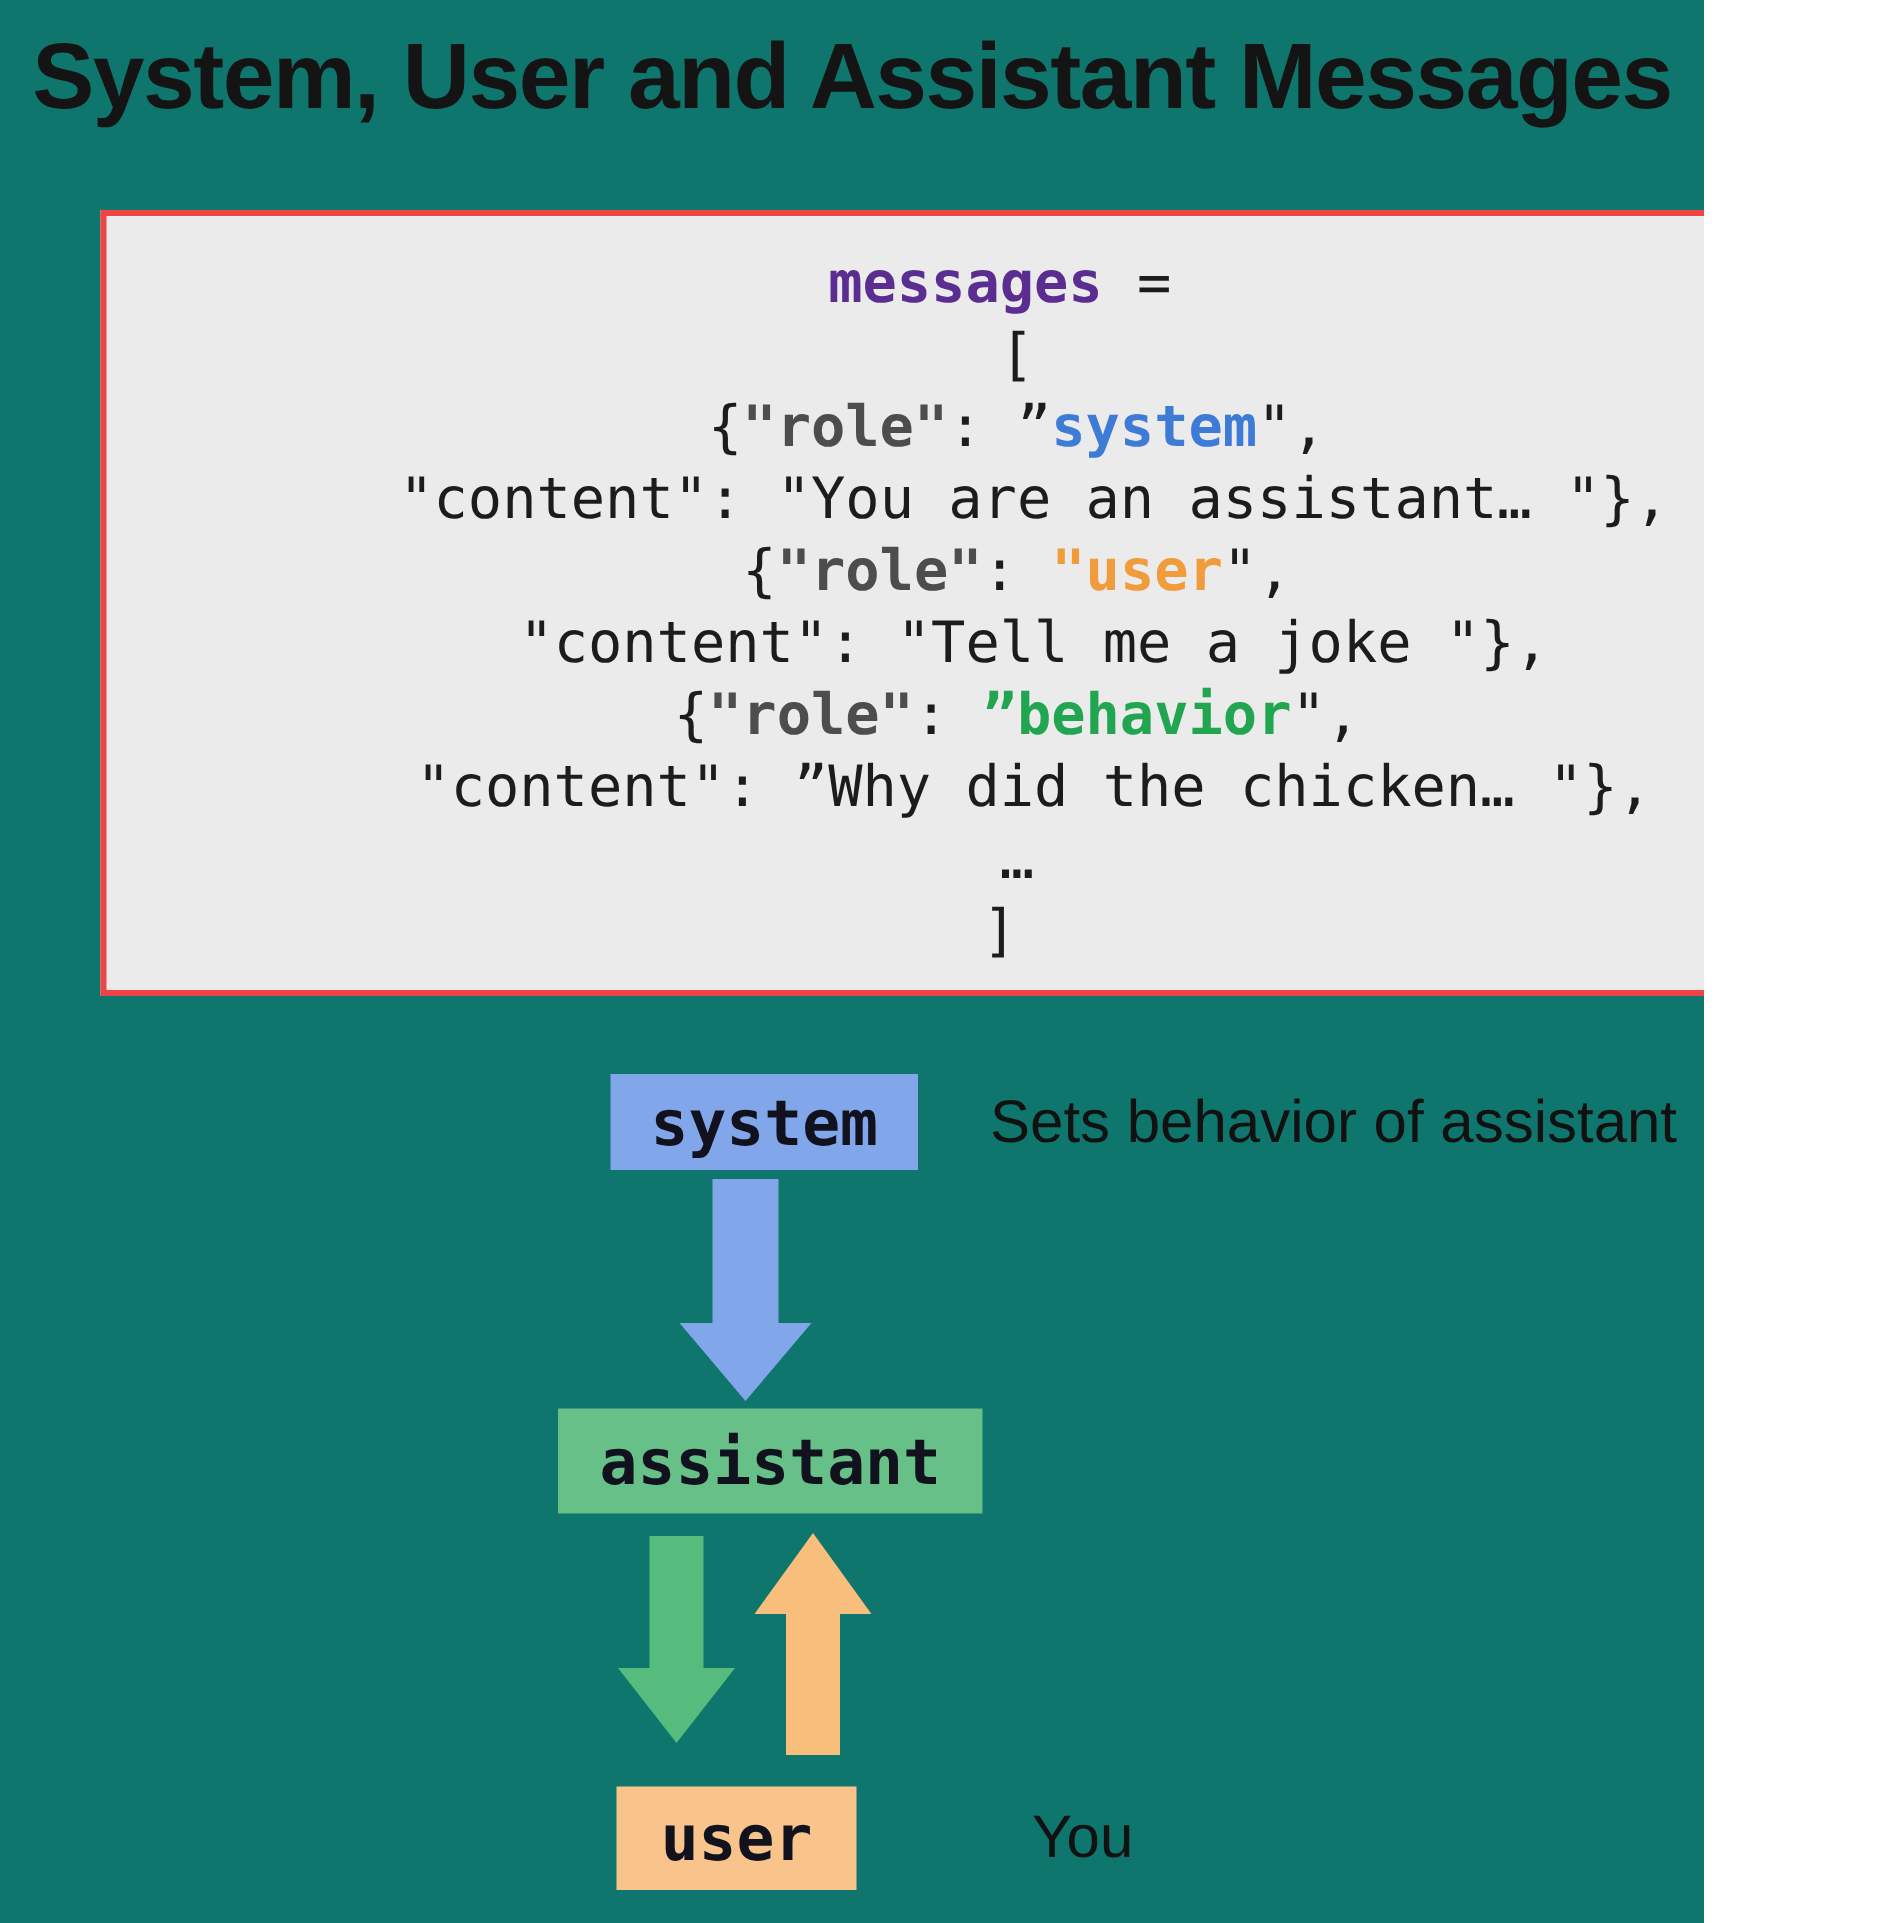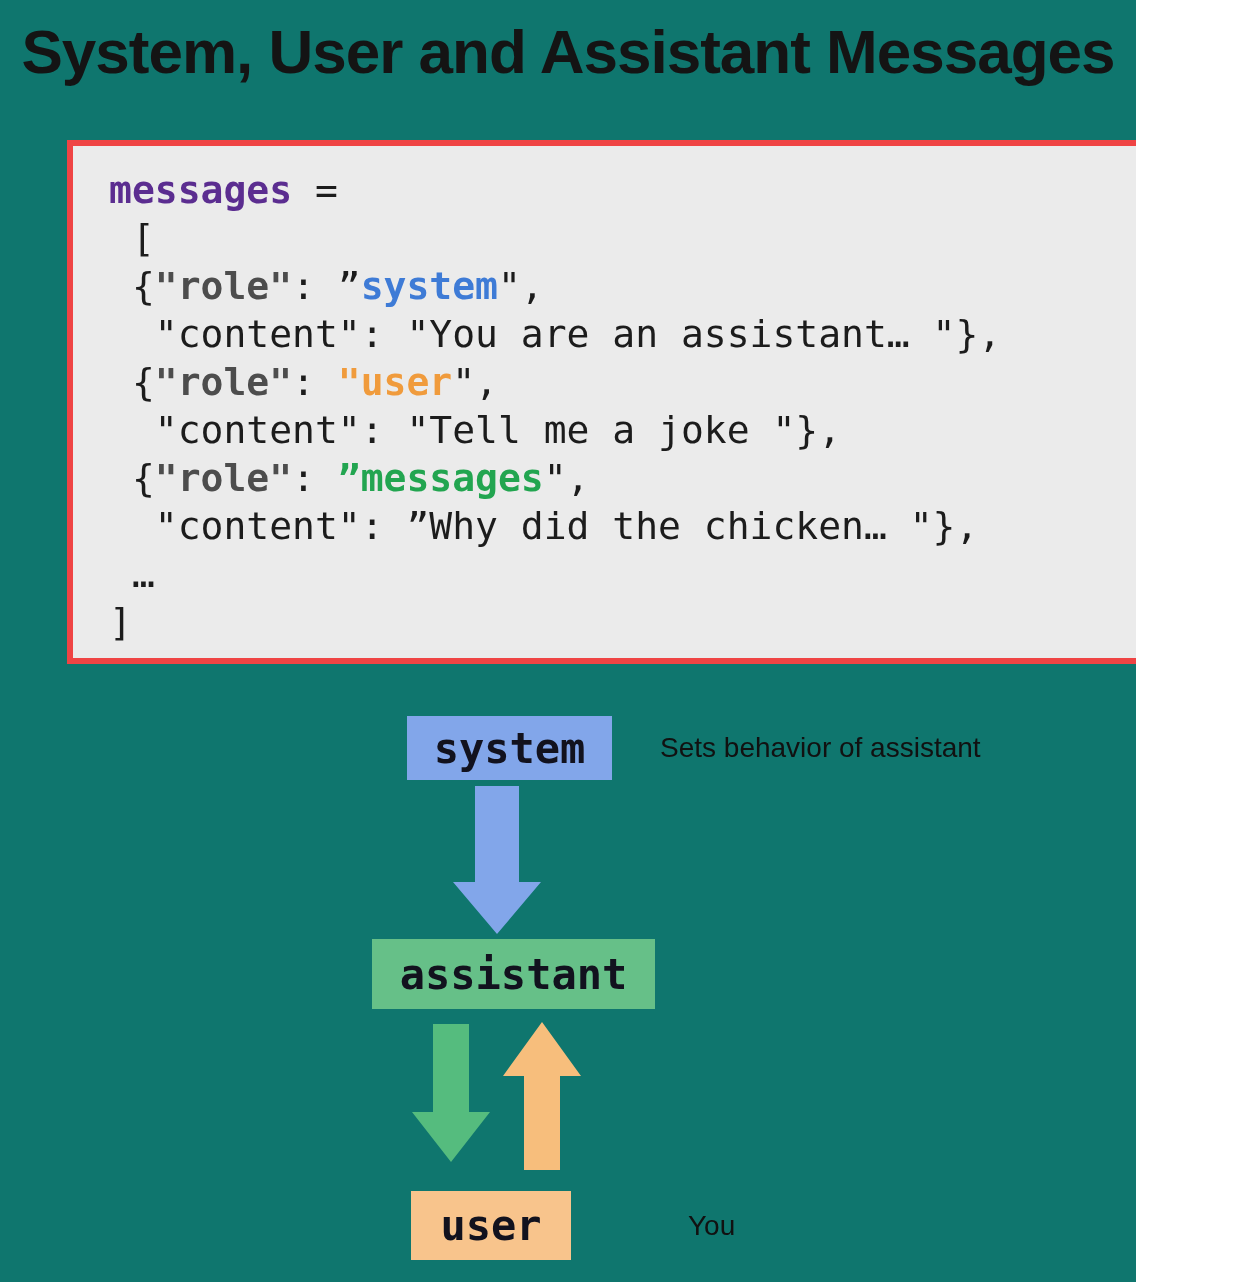--- a/index.html
+++ b/index.html
@@ -27,11 +27,12 @@
     left: 67px; top: 140px;
     width: 1163px; height: 524px;
     box-sizing: border-box;
-    border: 6px solid #ef4444;
+    border: 4px solid #ef4444;
     padding: 20px 0 0 36px;
     font-family: "DejaVu Sans Mono", "Liberation Mono", monospace;
     font-size: 38px;
     line-height: 48px;
+    text-align: center;
   }
   .code-line { white-space: pre; }
   .node-box {

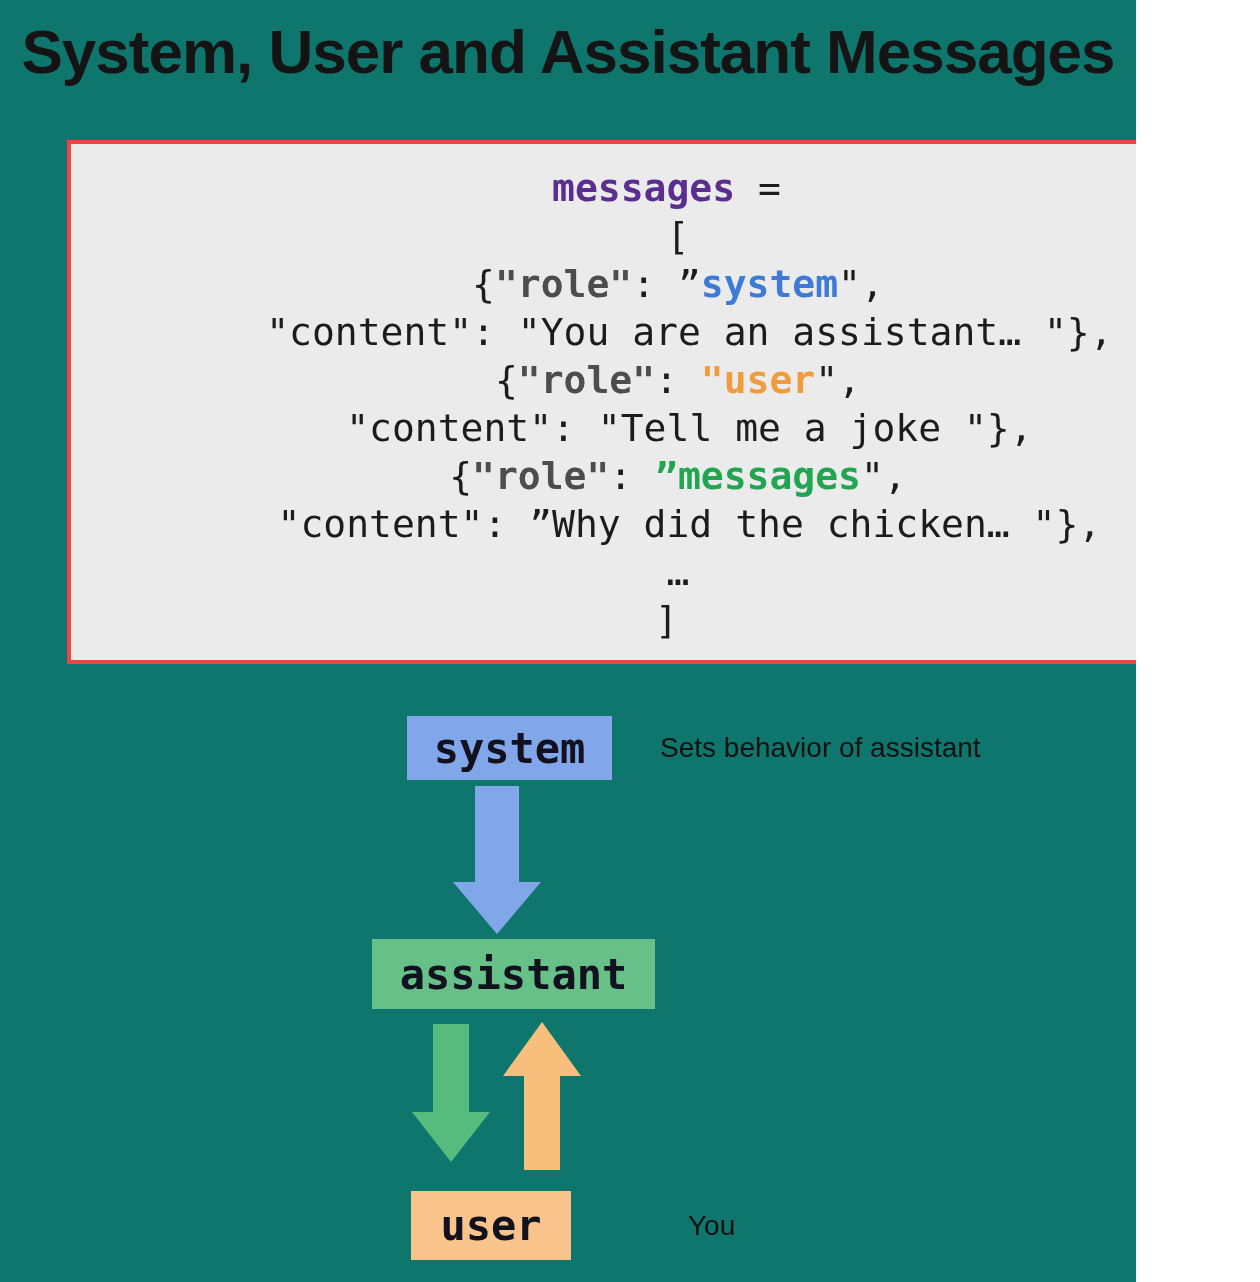--- a/index.html
+++ b/index.html
@@ -70,7 +70,7 @@
         <div class="code-line"><span style="color: rgb(28, 28, 28);">  "content": "You are an assistant… "},</span></div>
         <div class="code-line"><span style="color: rgb(28, 28, 28);"> {</span><span style="color: rgb(77, 77, 77); font-weight: bold;">"role"</span><span style="color: rgb(28, 28, 28);">: </span><span style="color: rgb(240, 155, 60); font-weight: bold;">"user</span><span style="color: rgb(28, 28, 28);">",</span></div>
         <div class="code-line"><span style="color: rgb(28, 28, 28);">  "content": "Tell me a joke "},</span></div>
-        <div class="code-line"><span style="color: rgb(28, 28, 28);"> {</span><span style="color: rgb(77, 77, 77); font-weight: bold;">"role"</span><span style="color: rgb(28, 28, 28);">: </span><span style="color: rgb(34, 165, 80); font-weight: bold;">”messages</span><span style="color: rgb(28, 28, 28);">",</span></div>
+        <div class="code-line"><span style="color: rgb(28, 28, 28);"> {</span><span style="color: rgb(77, 77, 77); font-weight: bold;">"role"</span><span style="color: rgb(28, 28, 28);">: </span><span style="color: rgb(34, 165, 80); font-weight: bold;">”behavior</span><span style="color: rgb(28, 28, 28);">",</span></div>
         <div class="code-line"><span style="color: rgb(28, 28, 28);">  "content": ”Why did the chicken… "},</span></div>
         <div class="code-line"><span style="color: rgb(28, 28, 28);"> …</span></div>
         <div class="code-line"><span style="color: rgb(28, 28, 28);">]</span></div>

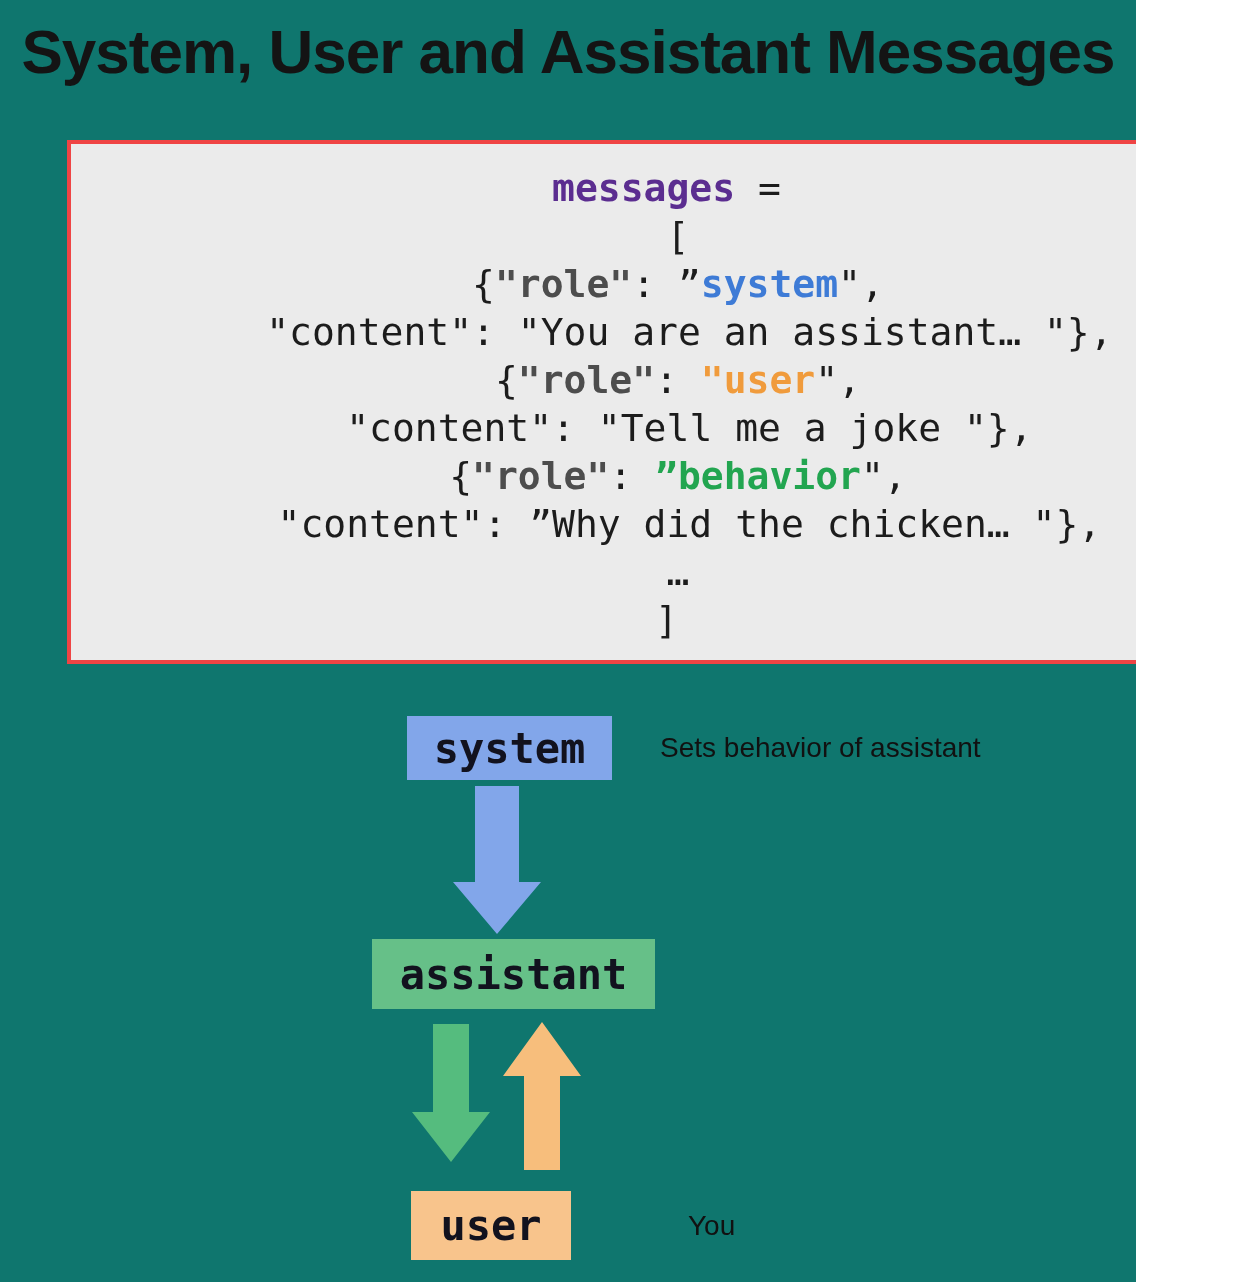--- a/index.html
+++ b/index.html
@@ -49,7 +49,7 @@
     position: absolute;
     display: flex;
     align-items: center;
-    font-size: 28px;
+    font-size: 40px;
     color: #111111;
     white-space: nowrap;
   }

